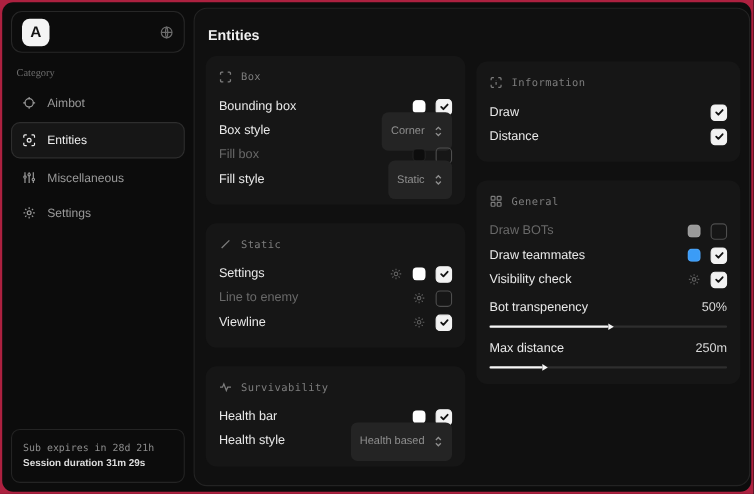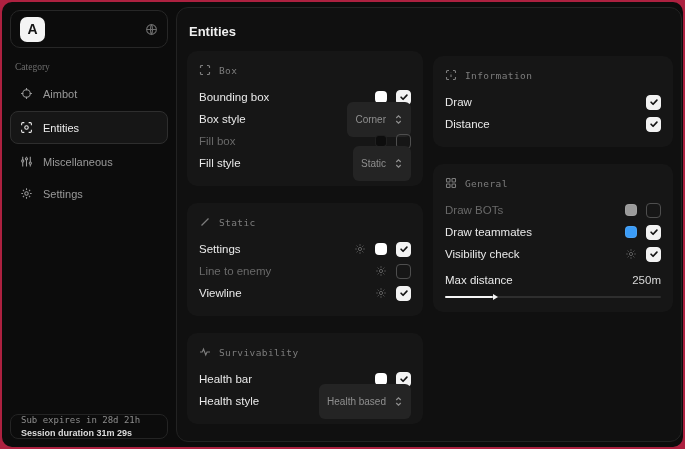--- a/index.html
+++ b/index.html
@@ -377,6 +377,15 @@
             </span>
           </div>
 
+          <div class="slider-block">
+            <div class="slider-head">
+              <span class="row-label">Bot transpenency</span>
+              <span class="slider-value">50%</span>
+            </div>
+            <div class="slider-track">
+              <div class="slider-fill" style="width: 50%;"></div>
+            </div>
+          </div>
 
           <div class="slider-block" style="margin-bottom:2px;">
             <div class="slider-head">

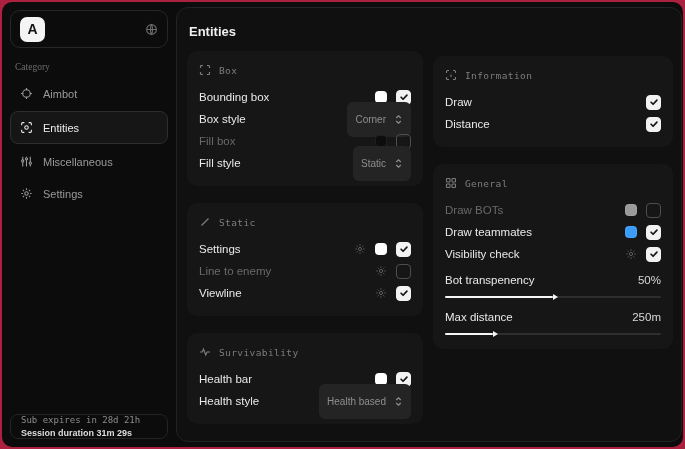--- a/index.html
+++ b/index.html
@@ -35,7 +35,7 @@
   .nav-item.active { background:#161616; border-color:#2e2e2e; color:#ededed; padding-top:9px; padding-bottom:9px; }
   .nav-item .ic { display:flex; color:inherit; }
   .spacer { flex:1; }
-  .sub-card { border:1px solid #242424; border-radius:8px; padding:0 10px; }
+  .sub-card { border:1px solid #242424; border-radius:8px; padding:12px 10px; }
   .sub-line1 { font-family:"DejaVu Sans Mono", monospace; font-size:9px; color:#8d8d8d; margin-bottom:3px; }
   .sub-line2 { font-size:9px; font-weight:bold; color:#dddddd; }
   

